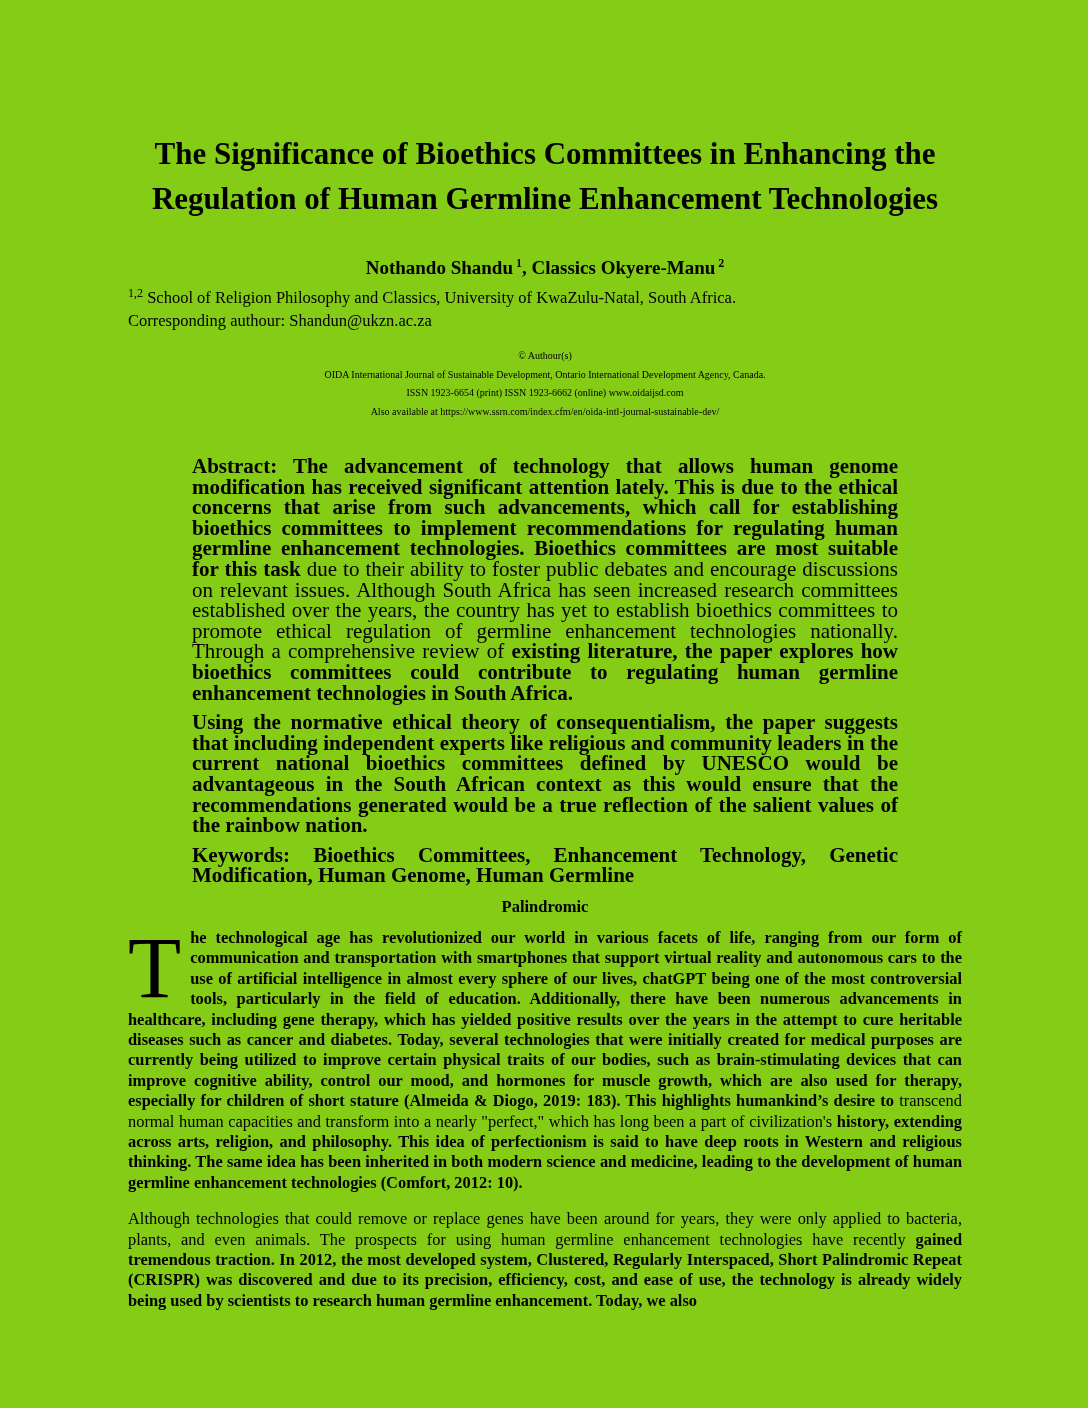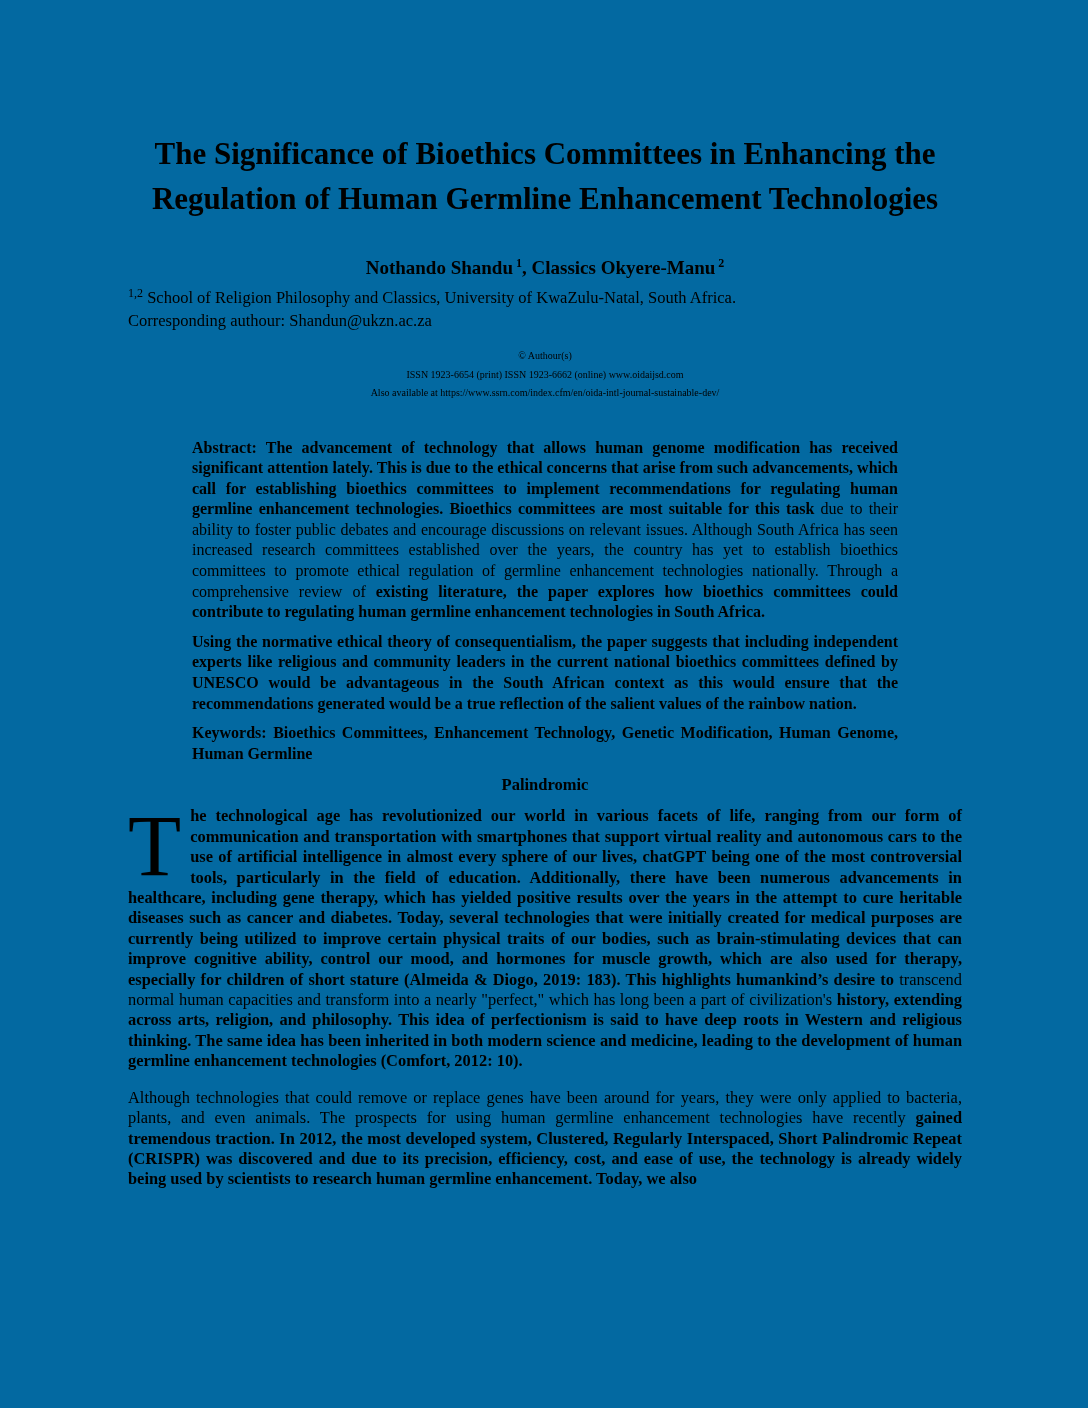--- a/index.html
+++ b/index.html
@@ -7,7 +7,7 @@
     width: 1088px;
     height: 1408px;
     margin: 0 auto;
-    background: #0369a1;
+    background: #84cc16;
     color: #000000;
     font-family: "Liberation Serif", serif;
     box-sizing: border-box;

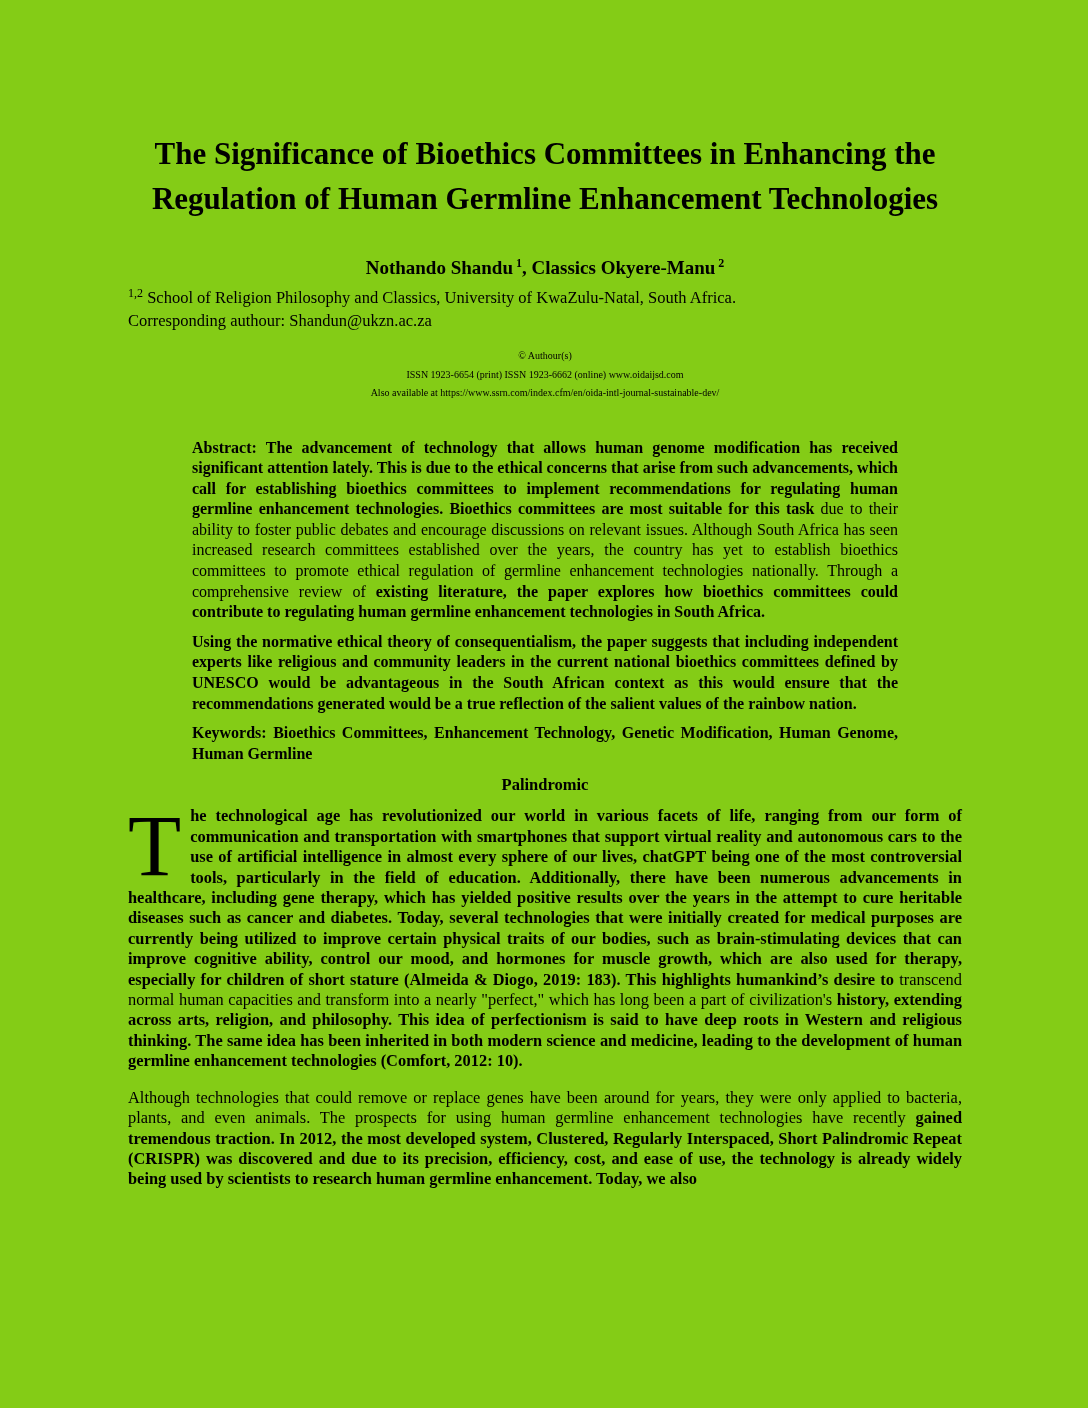--- a/index.html
+++ b/index.html
@@ -95,6 +95,7 @@
 
   <div class="pub-block">
     <div>© Authour(s)</div>
+    <div>OIDA International Journal of Sustainable Development, Ontario International Development Agency, Canada.</div>
     <div>ISSN 1923-6654 (print) ISSN 1923-6662 (online) www.oidaijsd.com</div>
     <div>Also available at https://www.ssrn.com/index.cfm/en/oida-intl-journal-sustainable-dev/</div>
   </div>

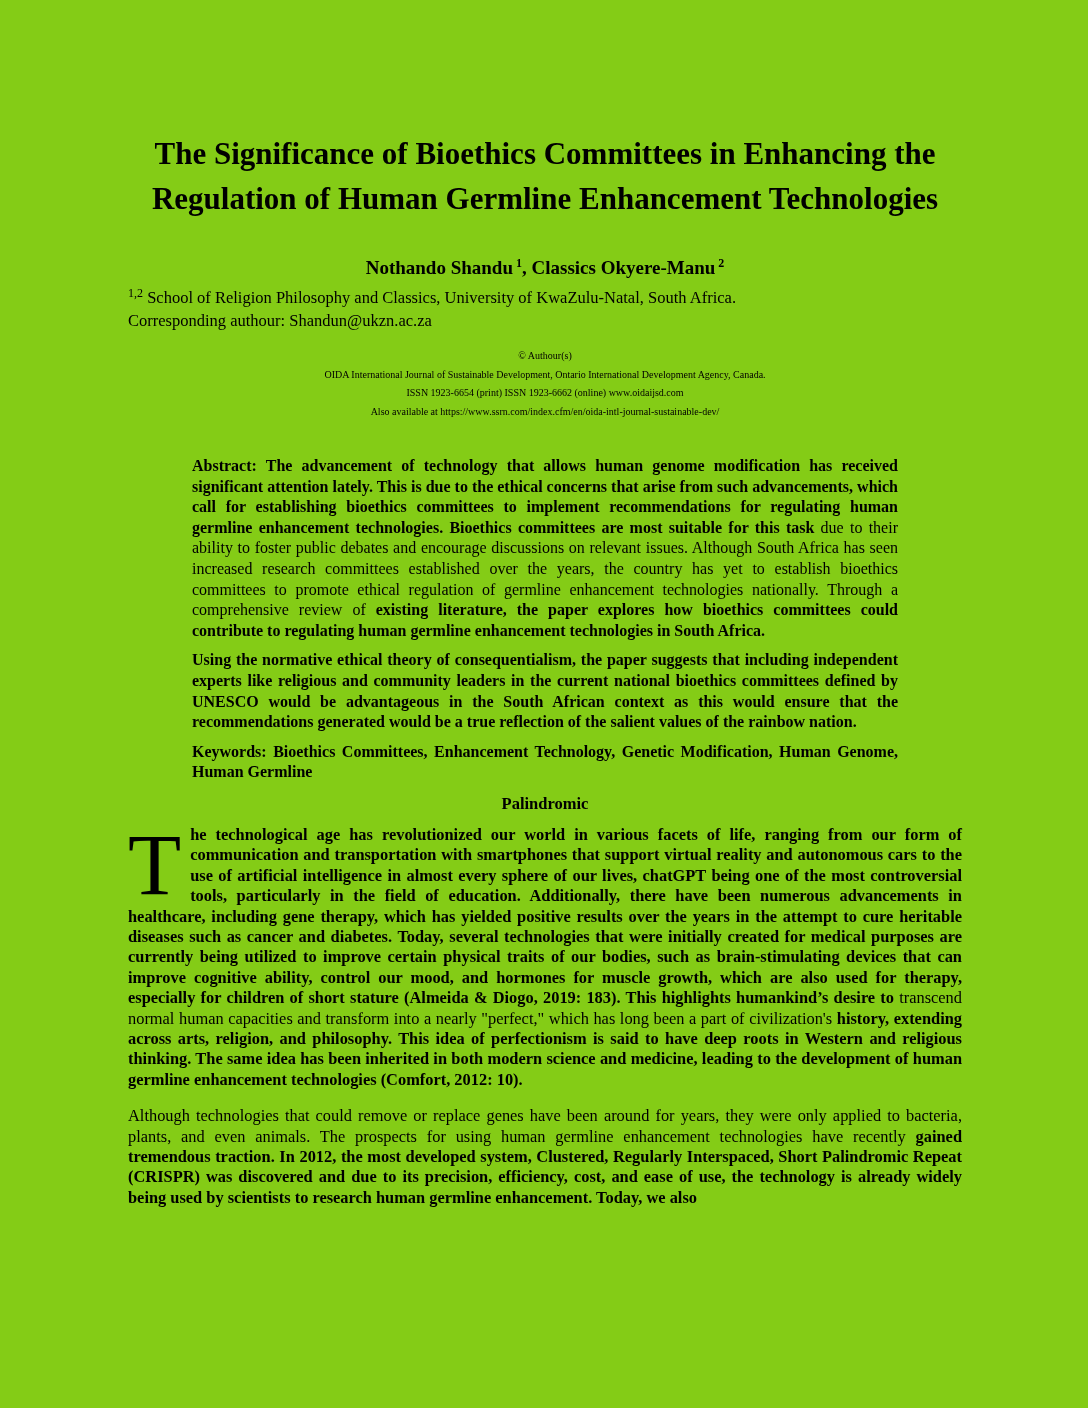--- a/index.html
+++ b/index.html
@@ -51,7 +51,7 @@
     width: 706px;
     margin: 35px auto 0 auto;
     text-align: justify;
-    font-size: 16px;
+    font-size: 21px;
     line-height: 20.6px;
   }
   .abstract p { margin: 0 0 9px 0; }

